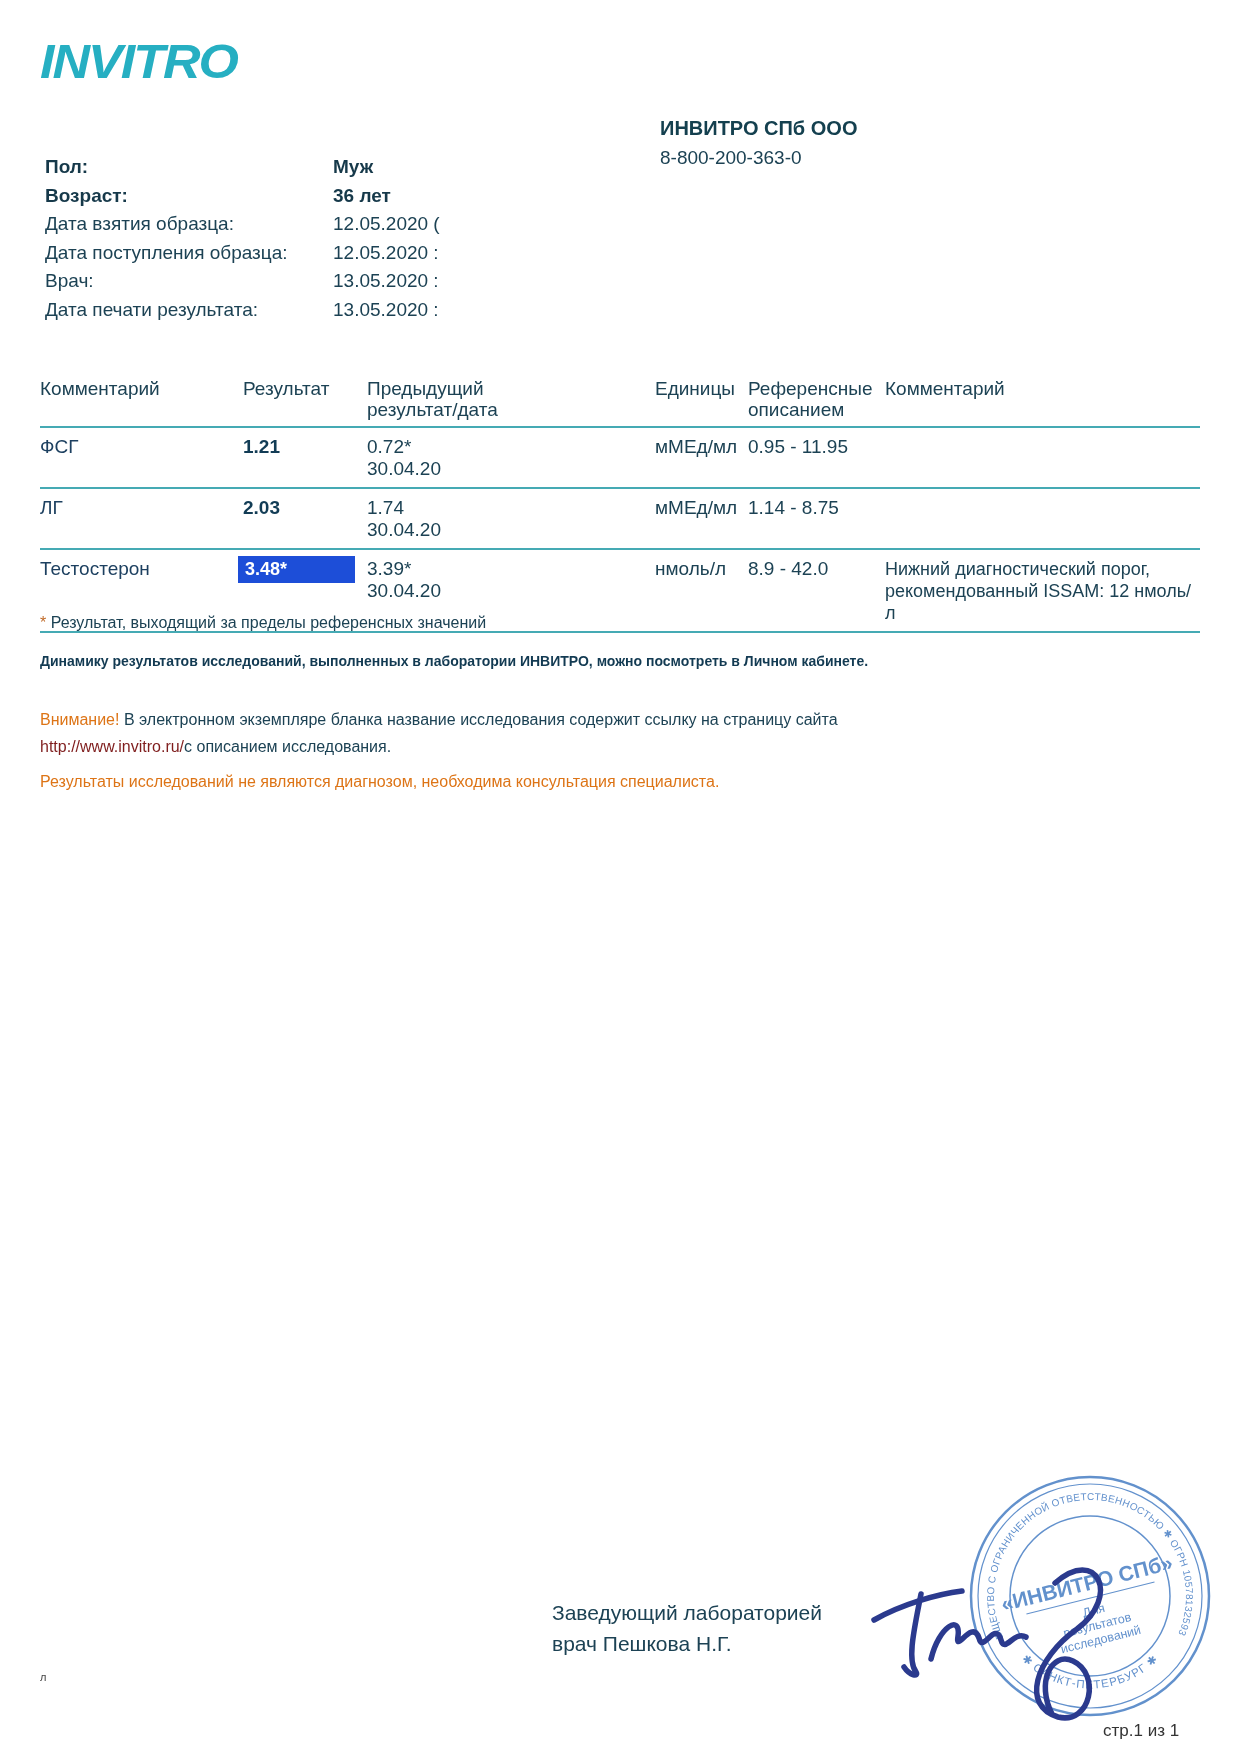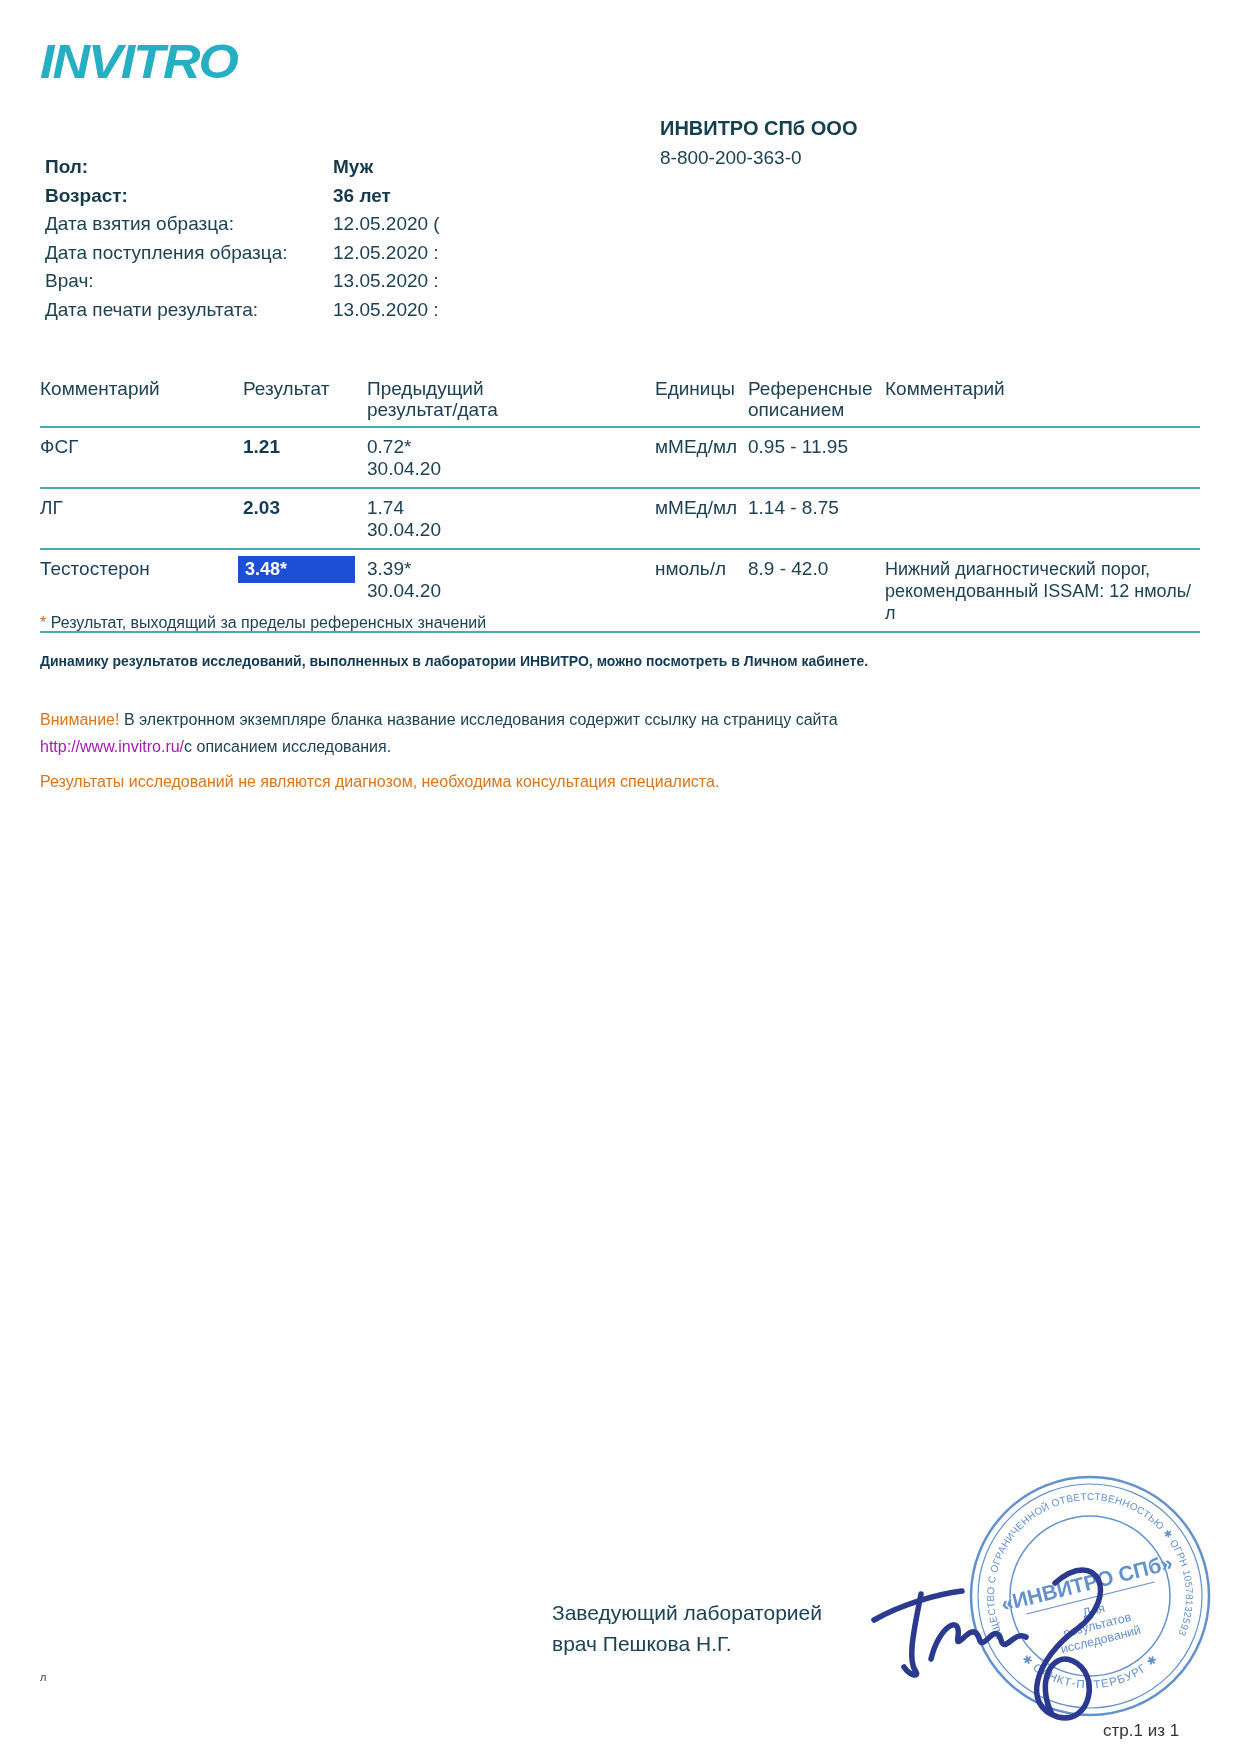--- a/index.html
+++ b/index.html
@@ -47,7 +47,7 @@
   .n-dynamics{top:634px;width:985px;font-weight:bold;font-size:14px;line-height:23.5px;color:#123a52;}
   .n-attention{top:690px;width:940px;line-height:27px;}
   .attn{color:#dd7416;}
-  .lnk{color:#a21caf;}
+  .lnk{color:#7f1d1d;}
   .n-disclaimer{top:753px;width:1000px;color:#dd7416;}
   
   .sig-text{position:absolute;left:552px;top:1581px;font-size:21px;line-height:31px;color:#1c4254;}

